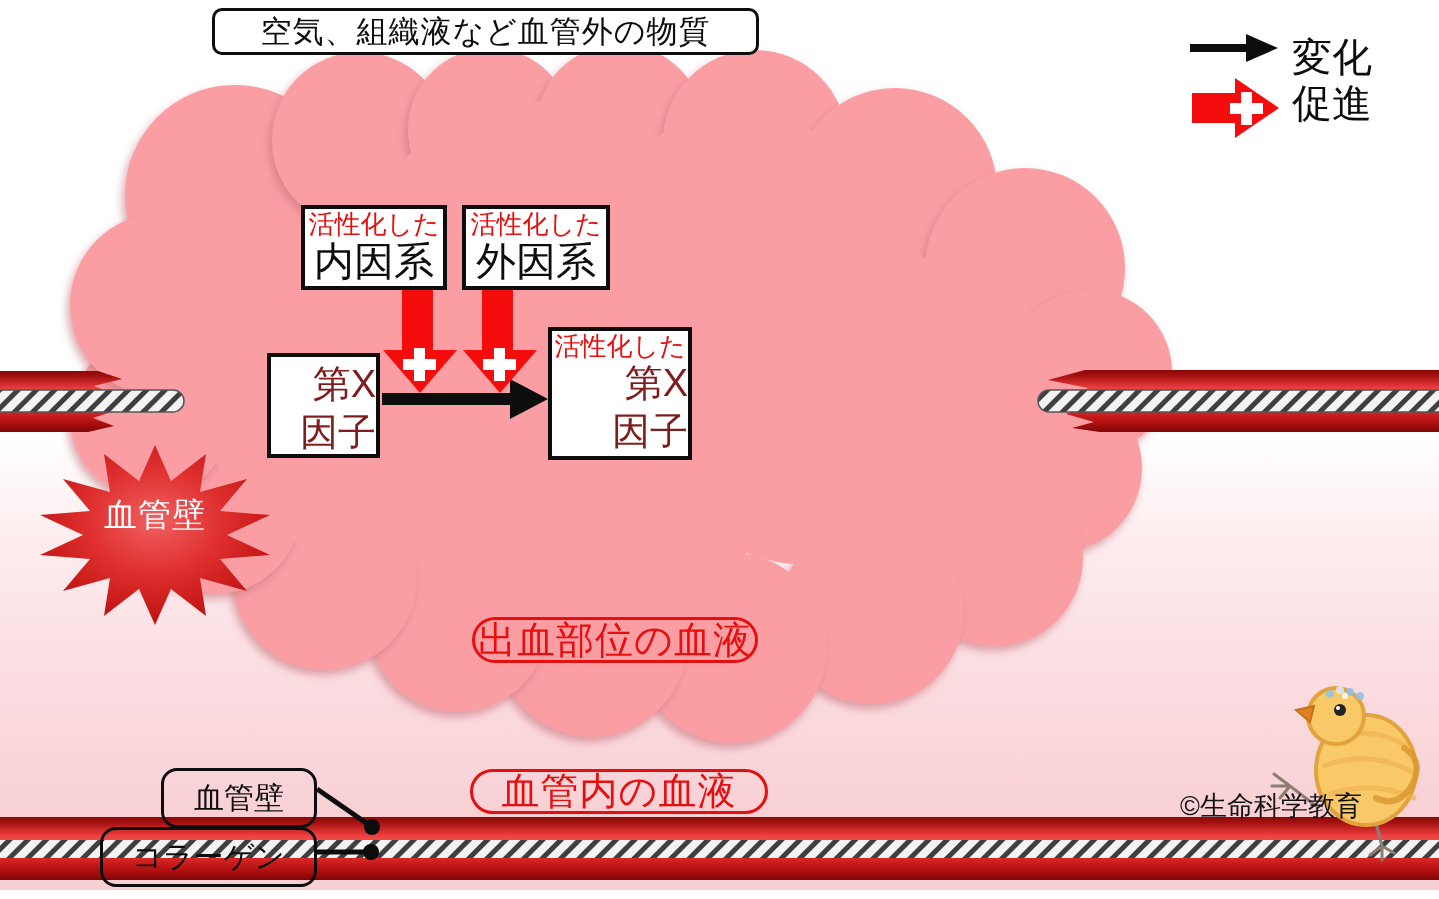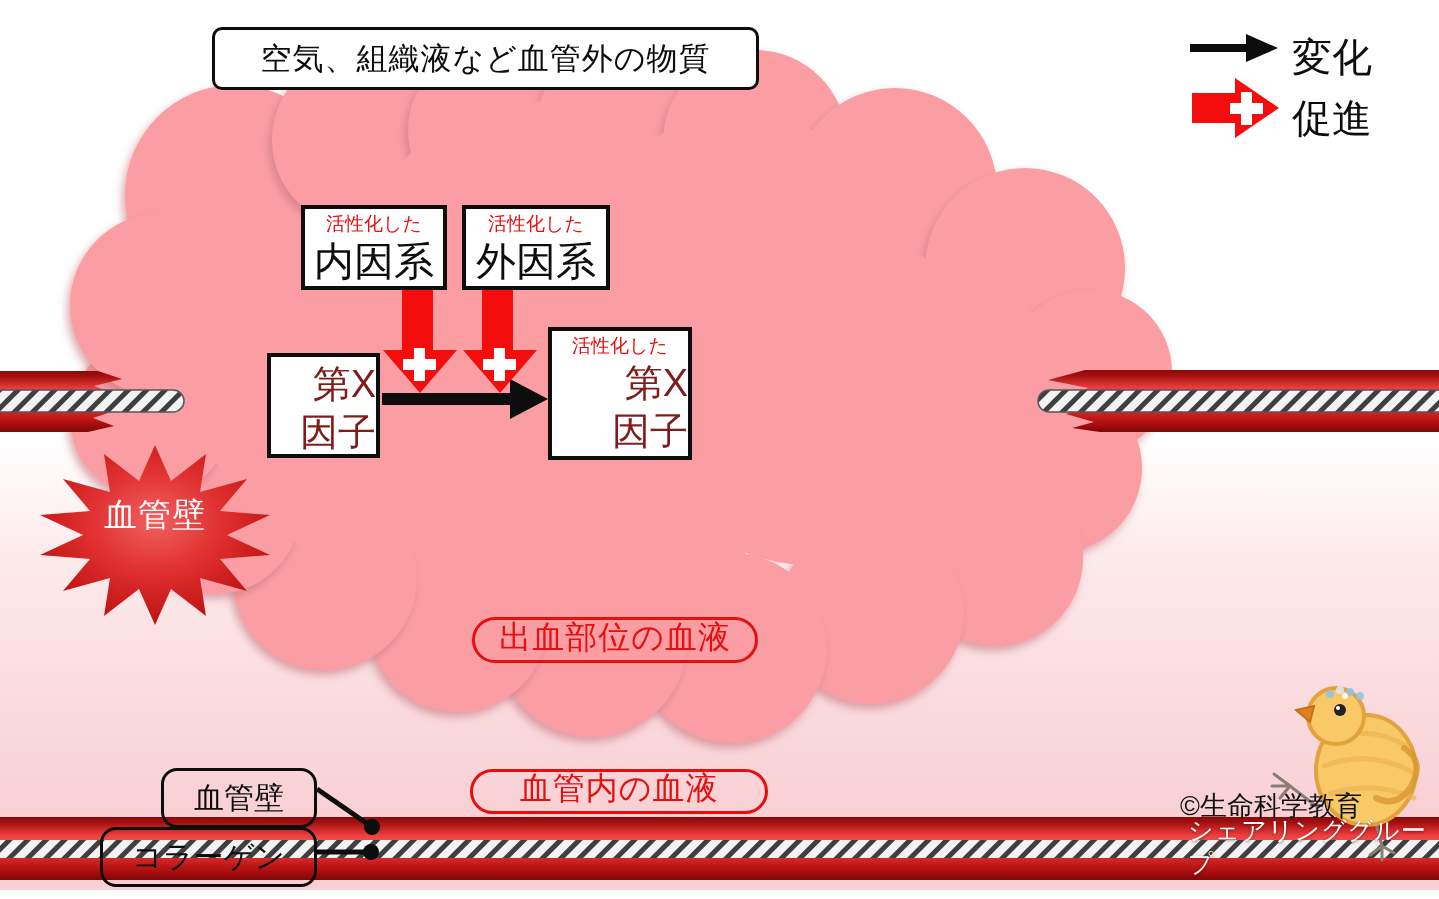--- a/index.html
+++ b/index.html
@@ -11,7 +11,7 @@
   svg{position:absolute;left:0;top:0;}
   .abs{position:absolute;box-sizing:border-box;}
   .center{display:flex;align-items:center;justify-content:center;}
-  .titlebox{left:212px;top:27px;width:547px;height:63px;background:#fff;border:3px solid #0d0d0d;border-radius:10px;font-size:31px;color:#0d0d0d;letter-spacing:1px;}
+  .titlebox{left:212px;top:8px;width:547px;height:47px;background:#fff;border:3px solid #0d0d0d;border-radius:10px;font-size:31px;color:#0d0d0d;letter-spacing:1px;}
   .legendtext{font-size:40px;color:#0d0d0d;}
   .wbox{background:#fff;border:4px solid #0d0d0d;text-align:center;color:#0d0d0d;}
   .tagline{font-size:19px;line-height:26px;color:#e60f0f;margin-top:2px;}

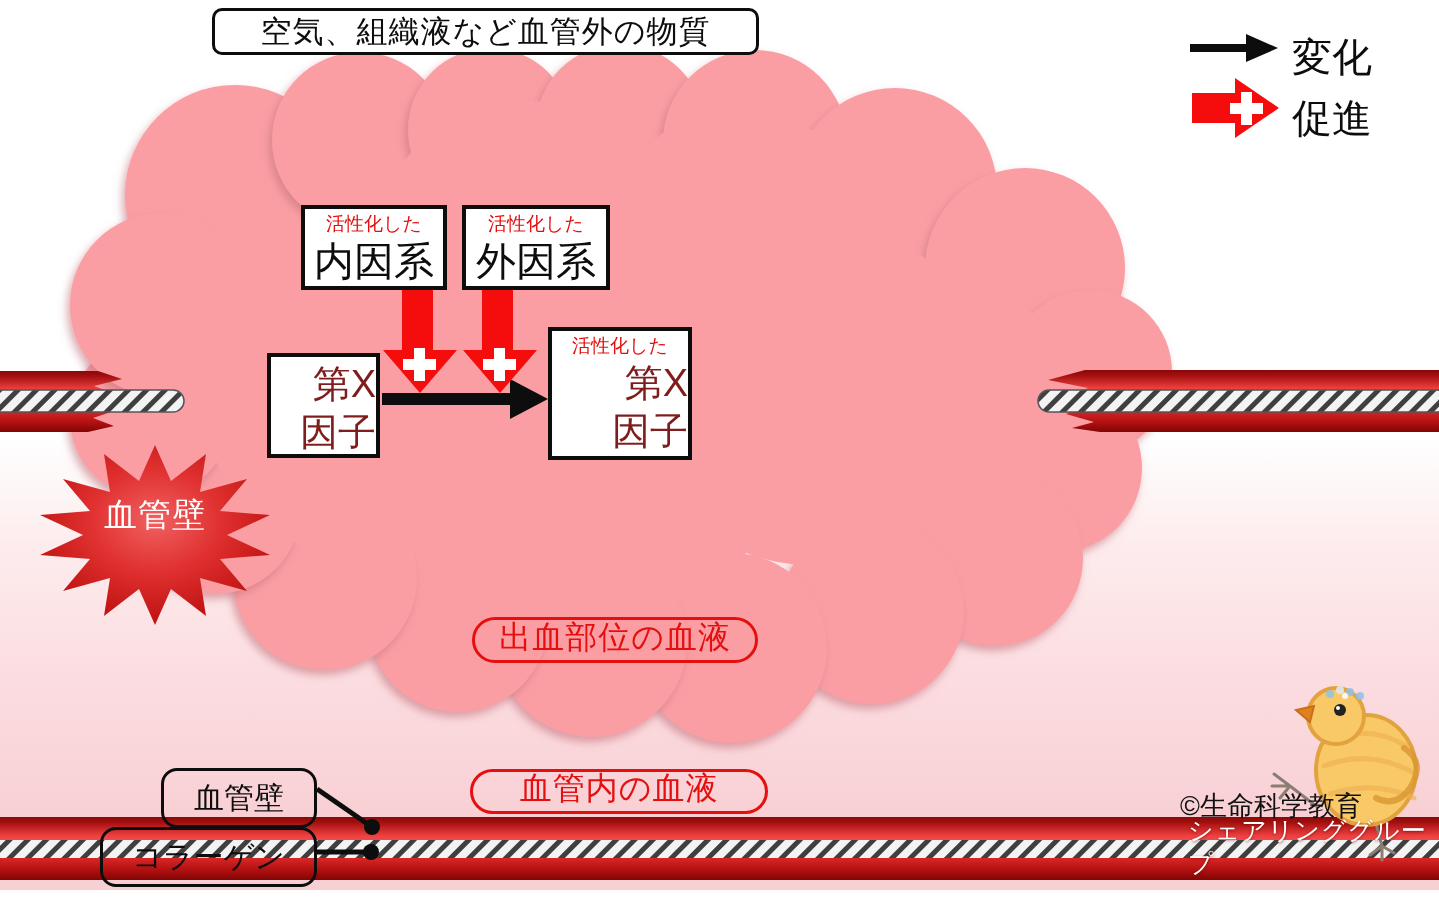--- a/index.html
+++ b/index.html
@@ -164,7 +164,7 @@
   </div>
 
   <div class="abs legendtext" style="left:1292px;top:30px;">変化</div>
-  <div class="abs legendtext" style="left:1292px;top:91px;">促進</div>
+  <div class="abs legendtext" style="left:1292px;top:76px;">促進</div>
 
   <div class="abs wbox" style="left:301px;top:205px;width:146px;height:85px;">
     <div class="tagline">活性化した</div>

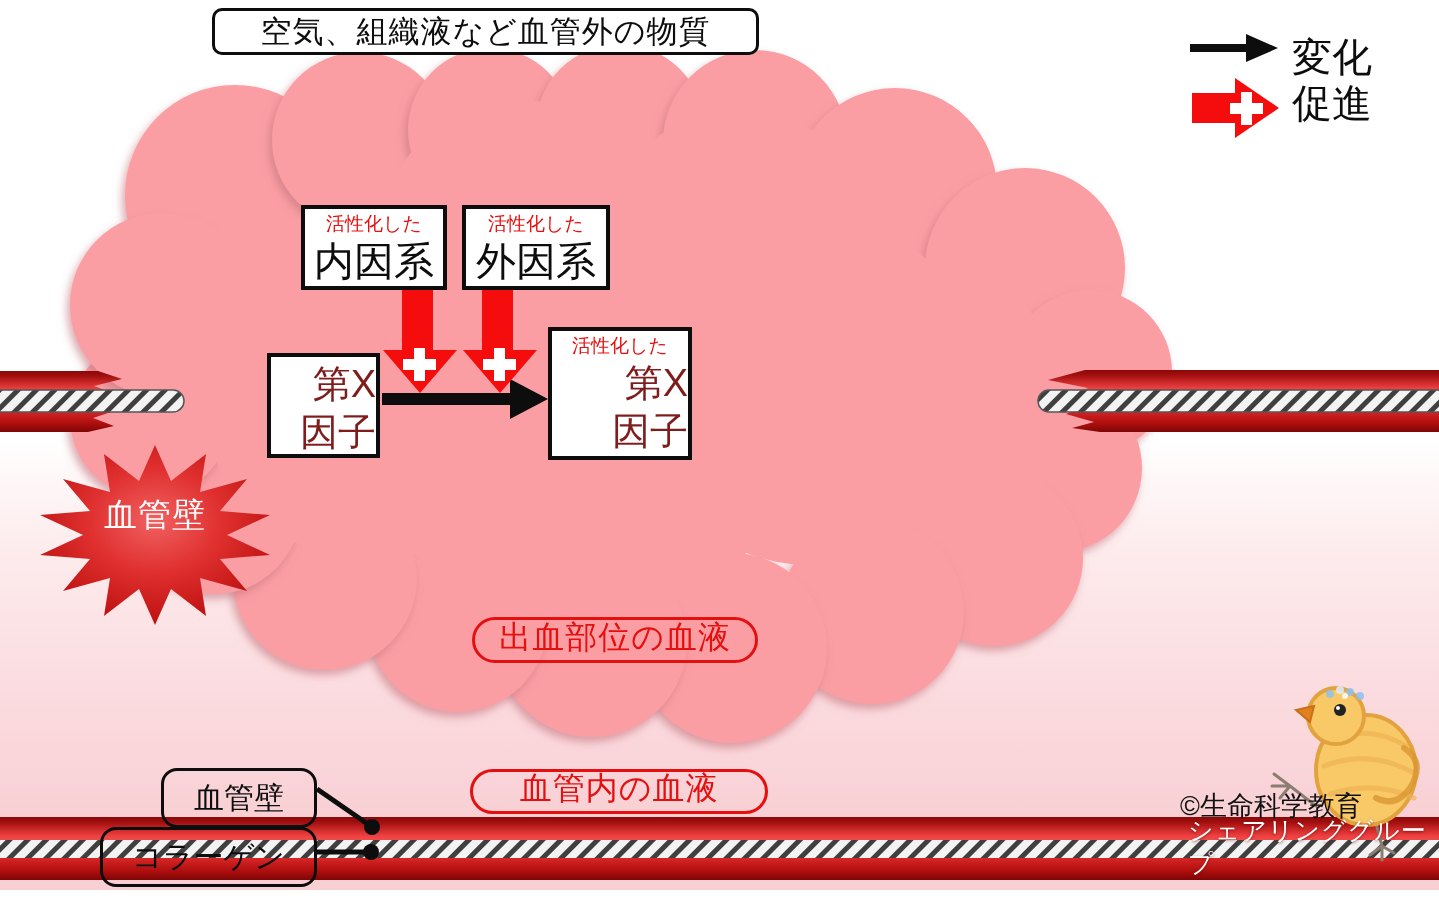--- a/index.html
+++ b/index.html
@@ -14,7 +14,7 @@
   .titlebox{left:212px;top:8px;width:547px;height:47px;background:#fff;border:3px solid #0d0d0d;border-radius:10px;font-size:31px;color:#0d0d0d;letter-spacing:1px;}
   .legendtext{font-size:40px;color:#0d0d0d;}
   .wbox{background:#fff;border:4px solid #0d0d0d;text-align:center;color:#0d0d0d;}
-  .tagline{font-size:19px;line-height:26px;color:#e60f0f;margin-top:2px;}
+  .tagline{font-size:26px;line-height:26px;color:#e60f0f;margin-top:2px;}
   .bigline{font-size:40px;line-height:49px;color:#0d0d0d;}
   .midline{font-size:38px;line-height:48px;color:#7f1d1d;text-align:right;}
   .redlabel{border:3px solid #e60f0f;border-radius:23px;color:#e60f0f;font-size:32px;letter-spacing:1px;background:transparent;align-items:flex-end;}

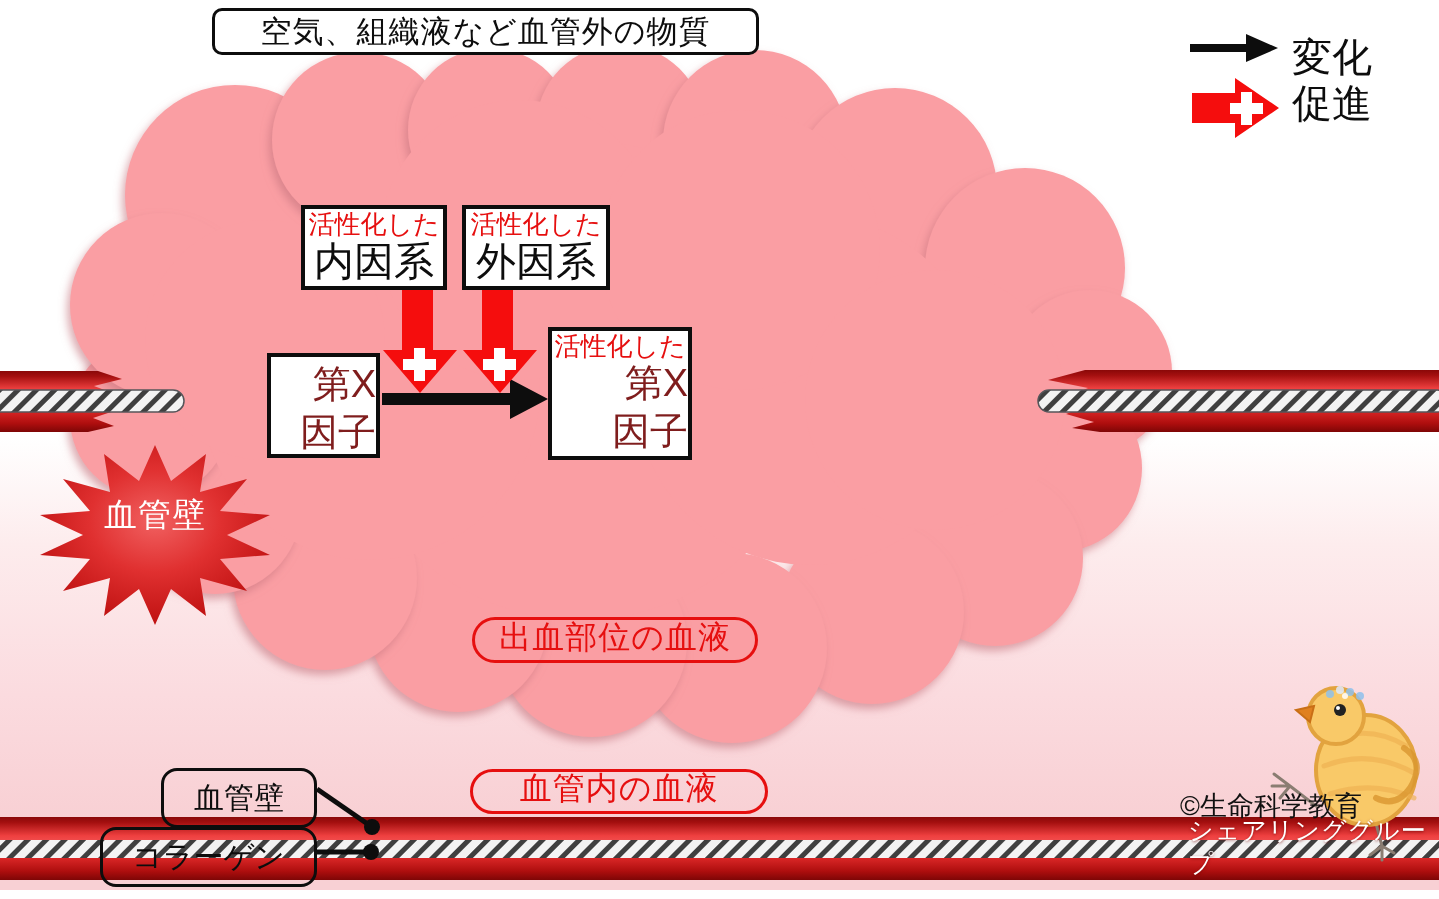--- a/index.html
+++ b/index.html
@@ -17,7 +17,7 @@
   .tagline{font-size:26px;line-height:26px;color:#e60f0f;margin-top:2px;}
   .bigline{font-size:40px;line-height:49px;color:#0d0d0d;}
   .midline{font-size:38px;line-height:48px;color:#7f1d1d;text-align:right;}
-  .redlabel{border:3px solid #e60f0f;border-radius:23px;color:#e60f0f;font-size:32px;letter-spacing:1px;background:transparent;align-items:flex-end;}
+  .redlabel{border:3px solid #e60f0f;border-radius:23px;color:#e60f0f;font-size:38px;letter-spacing:1px;background:transparent;}
   .callout{border:3px solid #0d0d0d;border-radius:16px;color:#0d0d0d;font-size:30px;background:transparent;}
   .bursttext{left:75px;top:494px;width:160px;text-align:center;color:#fff;font-size:33px;line-height:41px;letter-spacing:1px;}
   .credit1{left:1180px;top:788px;font-size:27px;color:#111;}

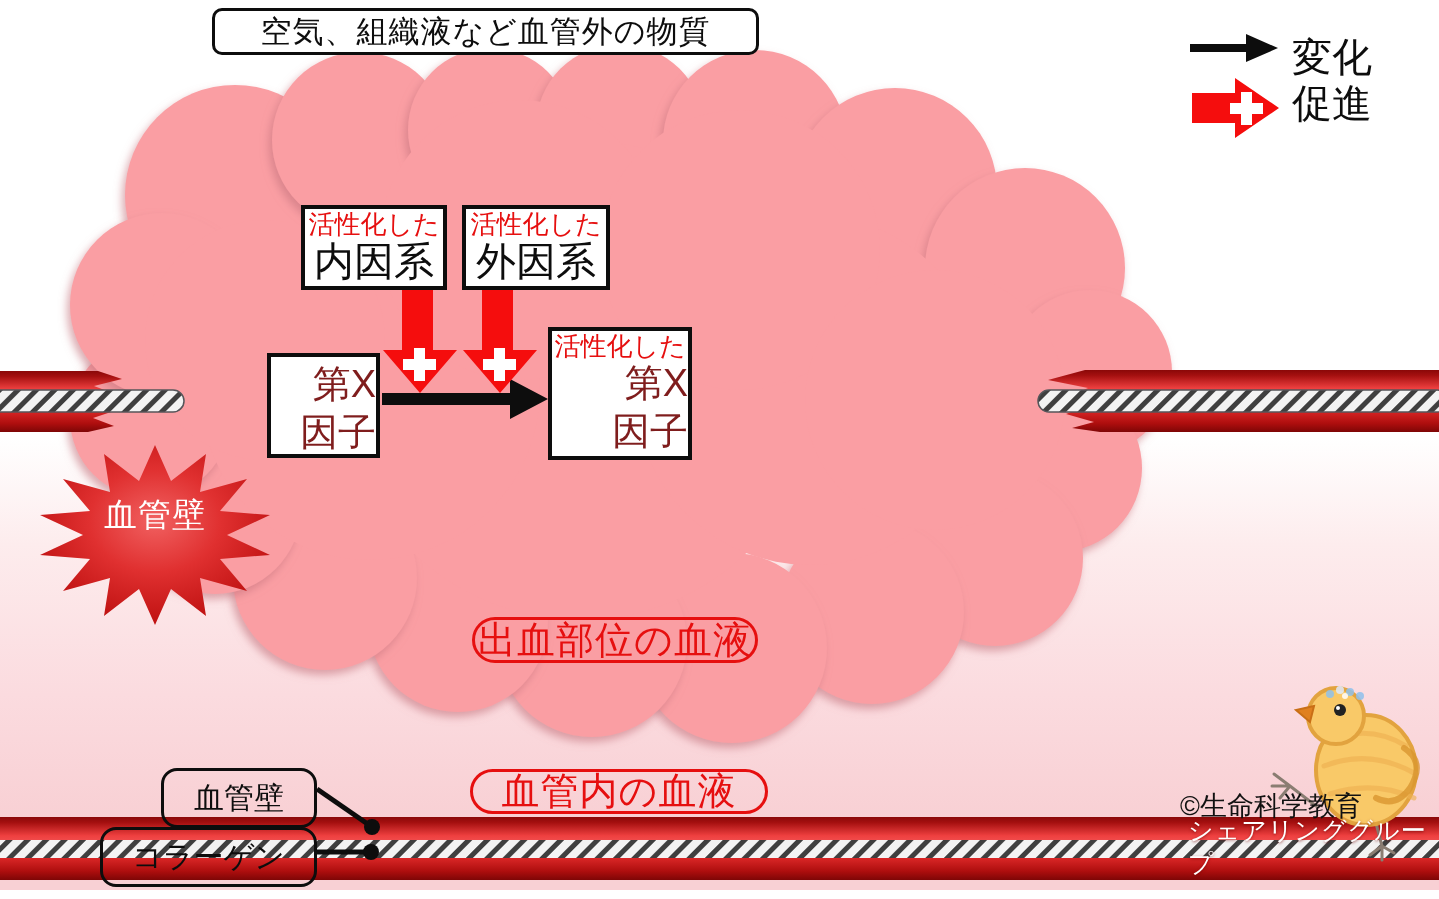--- a/index.html
+++ b/index.html
@@ -204,7 +204,6 @@
   <div class="abs center callout" style="left:100px;top:827px;width:217px;height:60px;">
     <span>コラーゲン</span>
   </div>
-  <div class="abs credit2">シェアリンググループ</div>
 
 </div>
 

